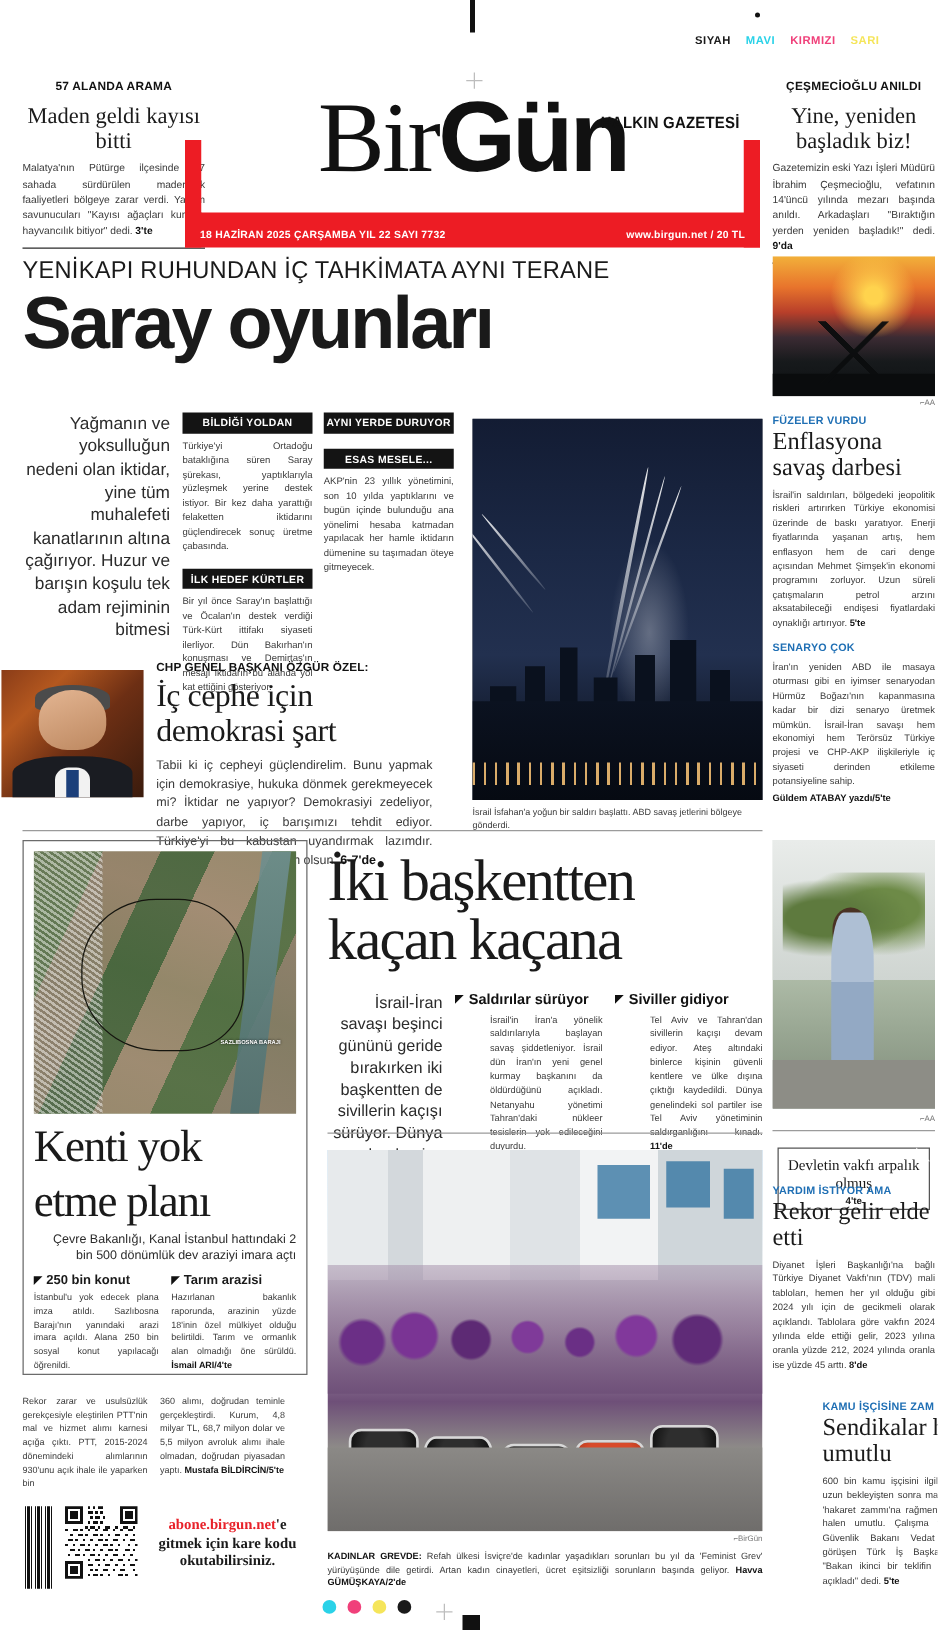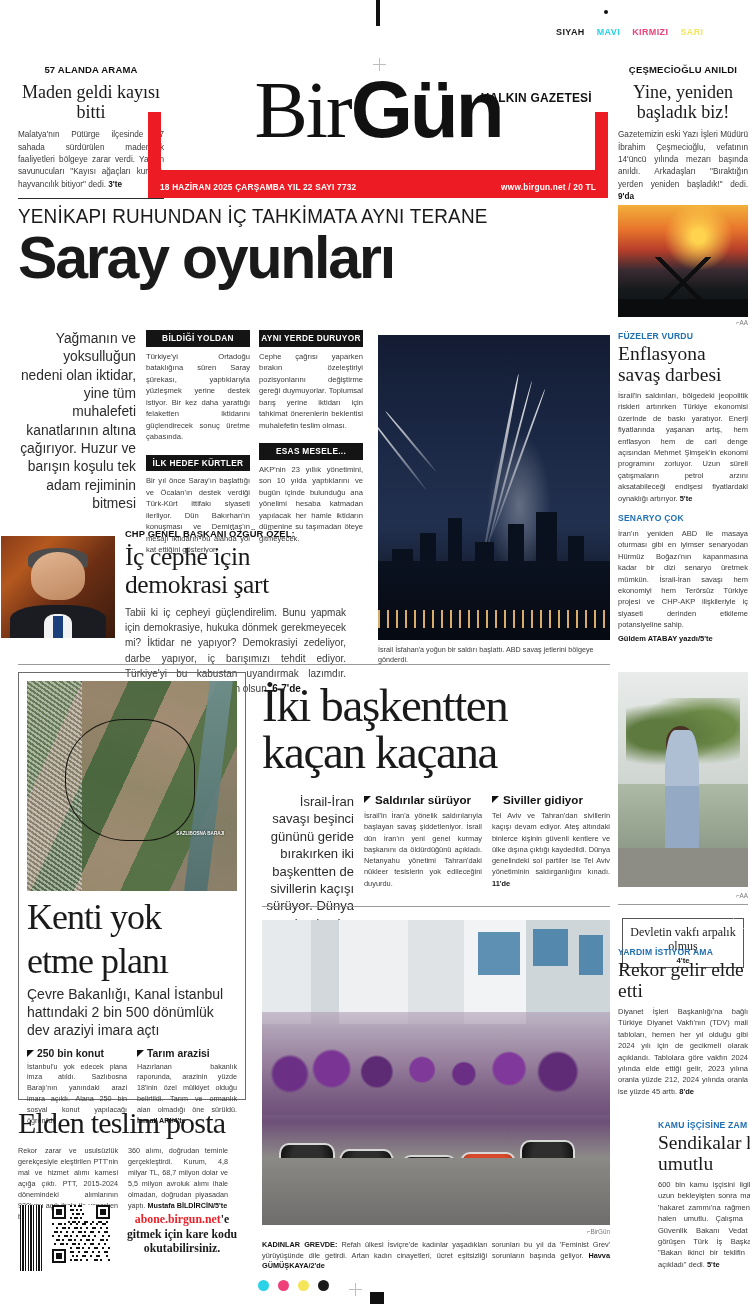--- a/index.html
+++ b/index.html
@@ -321,7 +321,6 @@
       <div class="lbcol">
         <div>
           <div class="blkhead">AYNI YERDE DURUYOR</div>
-          <div class="blkbody">Cephe çağrısı yaparken bırakın özeleştiriyi pozisyonlarını değiştirme gereği duymuyorlar. Toplumsal barış yerine iktidarı için tahkimat önerenlerin beklentisi muhalefetin teslim olması.</div>
         </div>
         <div>
           <div class="blkhead">ESAS MESELE...</div>

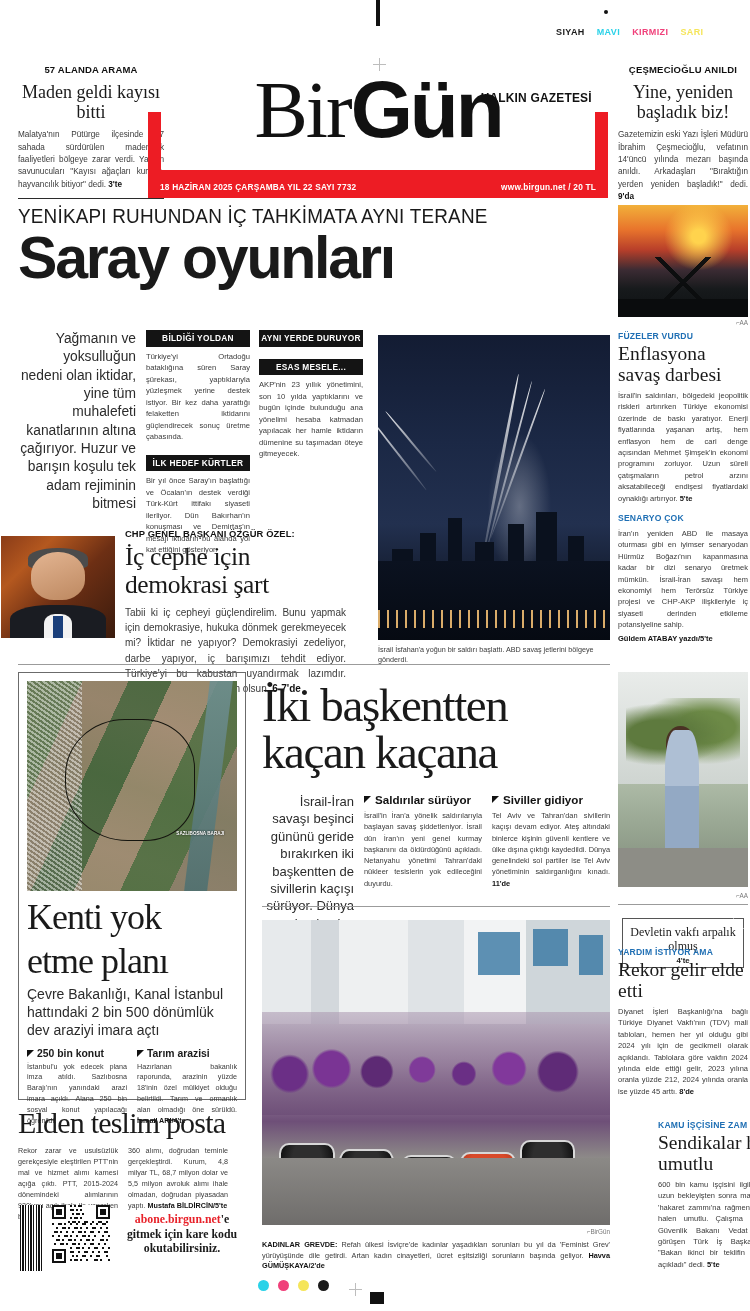--- a/index.html
+++ b/index.html
@@ -123,7 +123,7 @@
   .c2-h { font-size:11.6px; font-weight:700; color:#111; display:flex; align-items:center; gap:4px; }
   .tri { width:0; height:0; border-style:solid; border-width:7px 7px 0 0;
          border-color:#111 transparent transparent transparent; transform:rotate(0deg); flex:0 0 auto; }
-  .c2-b { font-size:7.4px; line-height:1.52; color:#3a3a3a; margin-top:4px; text-align:justify; }
+  .c2-b { font-size:7.4px; line-height:1.52; color:#3a3a3a; margin-top:4px; text-align:justify;margin-left:28px; }
   .c2-b b { color:#111; }
 
   

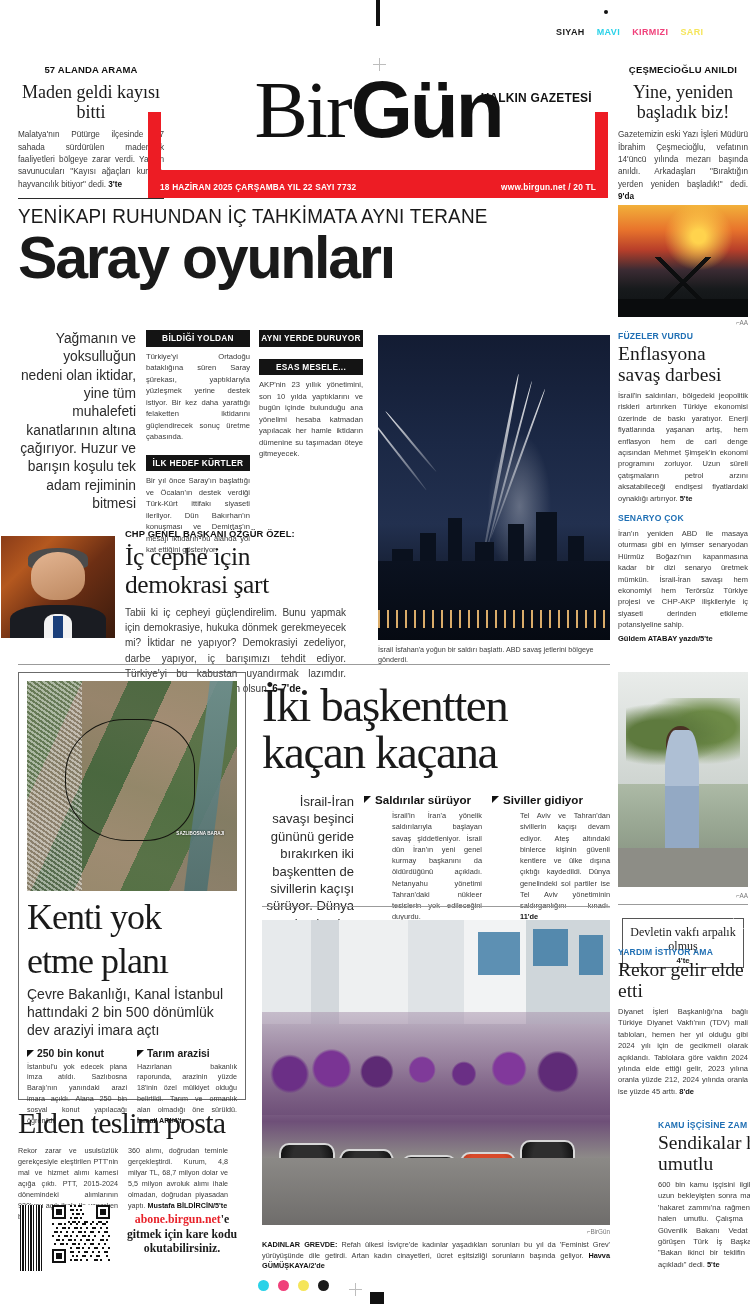--- a/index.html
+++ b/index.html
@@ -132,7 +132,7 @@
   .map-photo { width:210px; height:210px; overflow:hidden; position:relative; }
   .map-title { font-family:"Liberation Serif",serif; font-size:36px; line-height:1.0;
                margin-top:8px; letter-spacing:-1px; color:#1a1a1a; }
-  .map-sub { font-size:14px; line-height:1.3; margin-top:6px; color:#2b2b2b; font-weight:300; }
+  .map-sub { font-size:10px; line-height:1.3; margin-top:6px; color:#2b2b2b; font-weight:300;text-align:right; }
   .map-cols { display:flex; gap:10px; margin-top:8px; }
   .map-col { width:100px; }
   .map-ch { font-size:10.4px; font-weight:700; display:flex; align-items:center; gap:3px; }

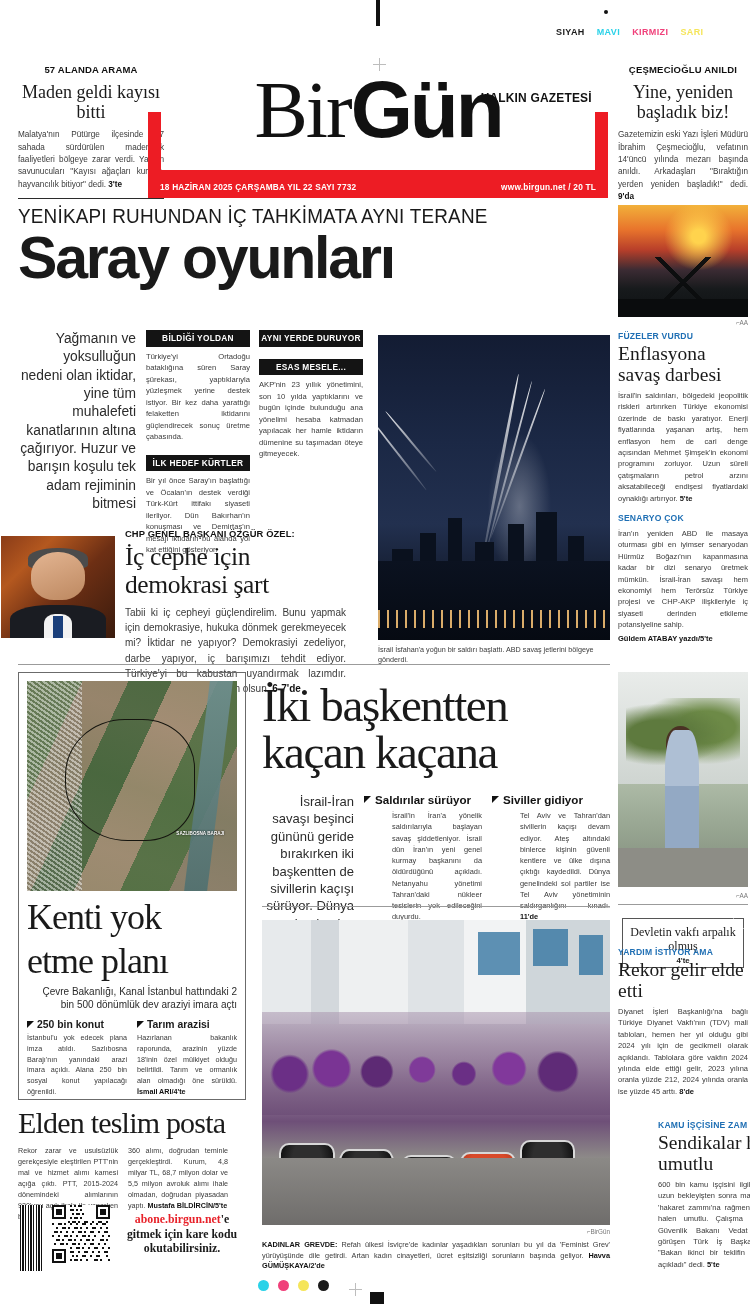--- a/index.html
+++ b/index.html
@@ -467,7 +467,6 @@
   </div>
 
   <div class="posta">
-    <div class="posta-title">Elden teslim posta</div>
     <div class="posta-cols">
       <div class="posta-col">Rekor zarar ve usulsüzlük gerekçesiyle eleştirilen PTT'nin mal ve hizmet alımı karnesi açığa çıktı. PTT, 2015-2024 dönemindeki alımlarının 930'unu açık ihale ile yaparken bin</div>
       <div class="posta-col"><span>360 alımı, doğrudan teminle gerçekleştirdi. Kurum, 4,8 milyar TL, 68,7 milyon dolar ve 5,5 milyon avroluk alımı ihale olmadan, doğrudan piyasadan yaptı.</span> <b>Mustafa BİLDİRCİN/5'te</b></div>

